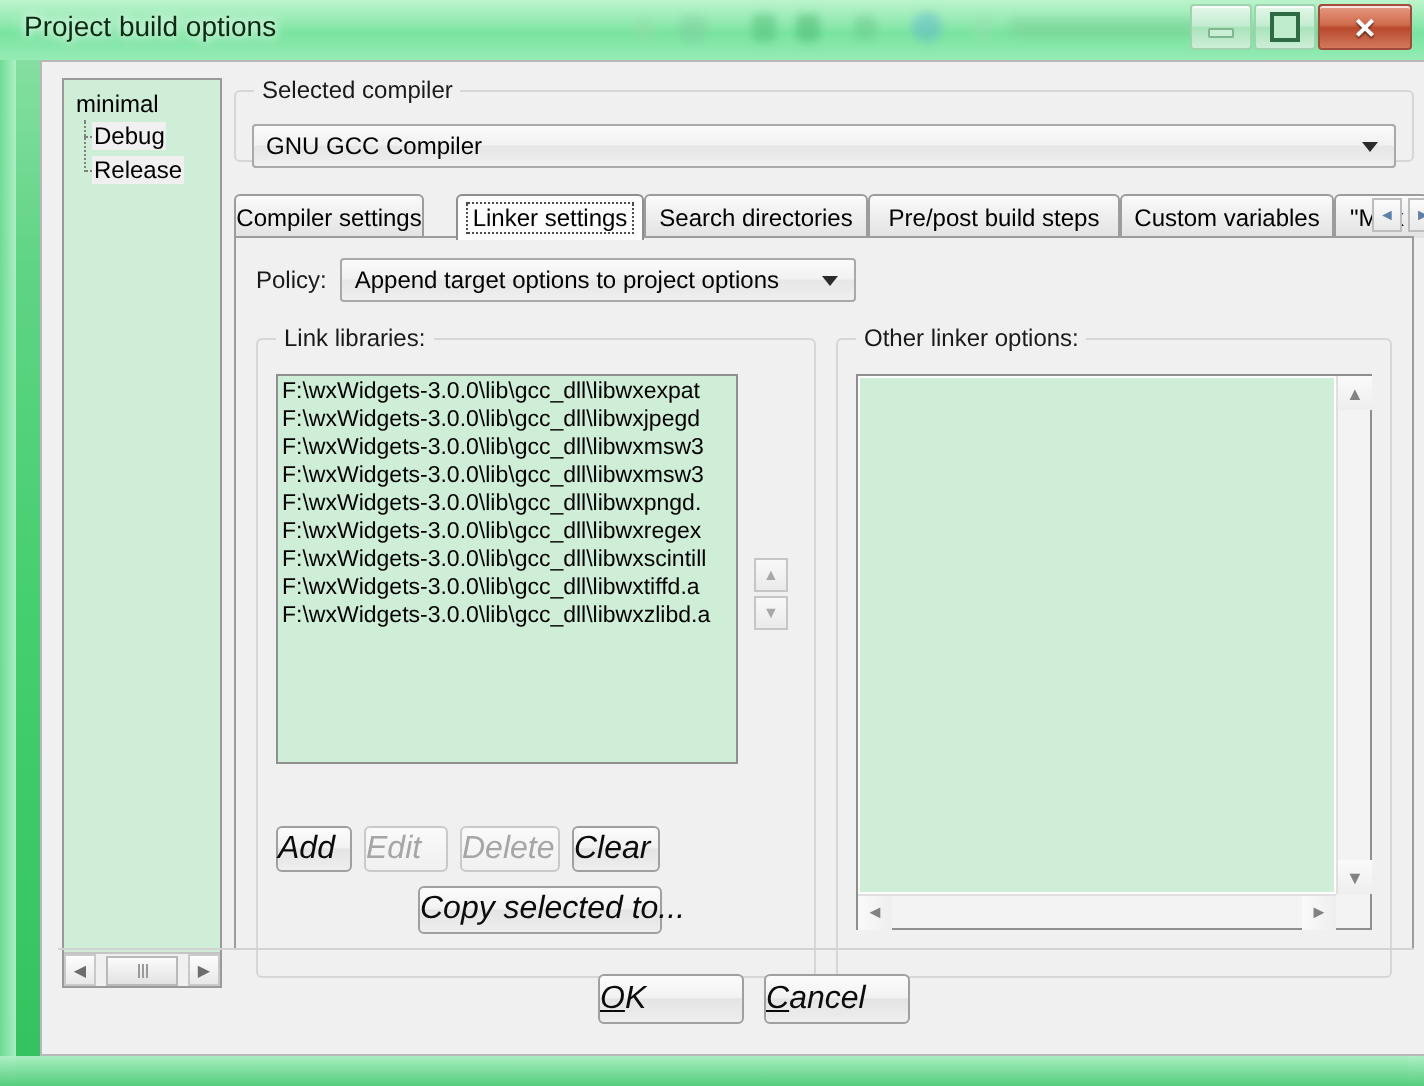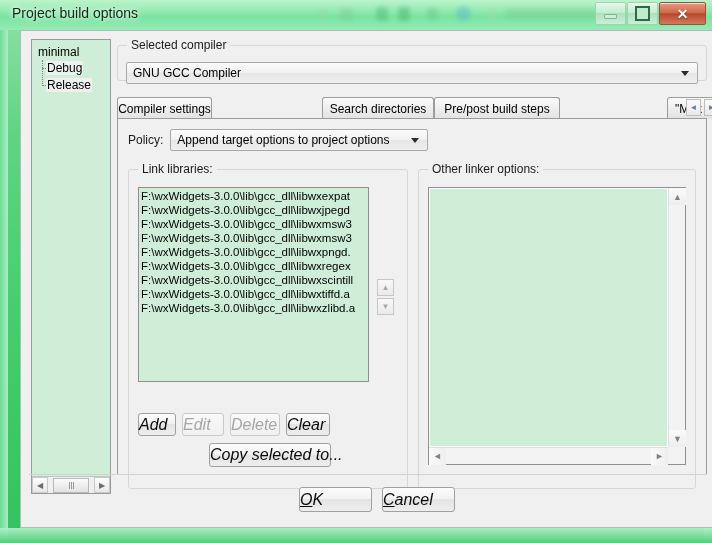--- a/index.html
+++ b/index.html
@@ -317,6 +317,9 @@
         <div class="tab" style="left:0px;   width:95px;">
             <span>Compiler settings</span>
           </div>
+        <div class="tab active" style="left:111px; width:94px;">
+            <span class="focus">Linker settings</span>
+          </div>
         <div class="tab" style="left:205px; width:112px;">
             <span>Search directories</span>
           </div>

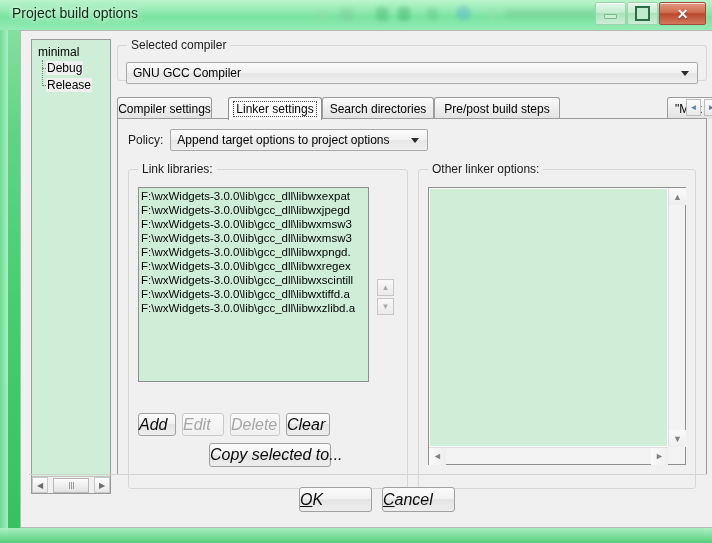--- a/index.html
+++ b/index.html
@@ -326,6 +326,9 @@
         <div class="tab" style="left:317px; width:126px;">
             <span>Pre/post build steps</span>
           </div>
+        <div class="tab" style="left:443px; width:107px;">
+            <span>Custom variables</span>
+          </div>
         <div class="tab" style="left:550px; width:47px;">
             <span style="margin-right:auto;">"Mak</span>
           </div>

